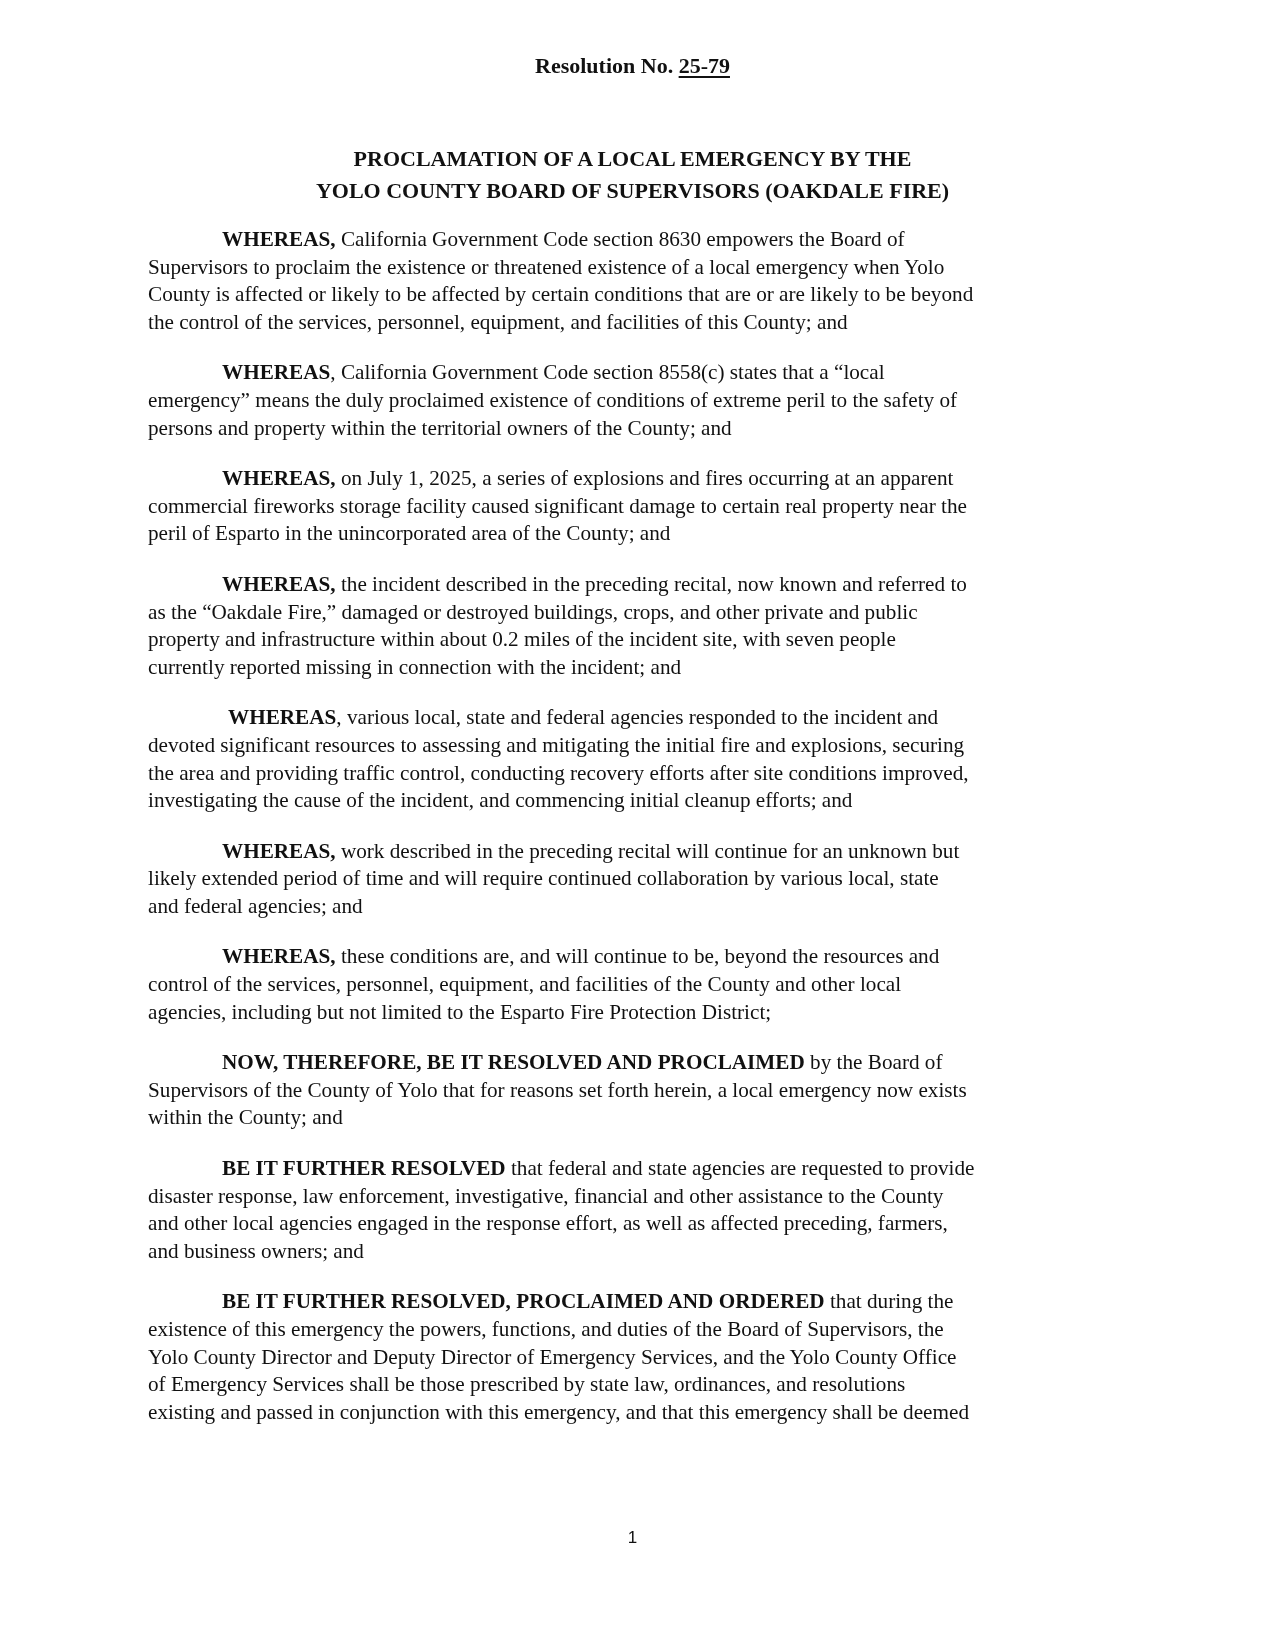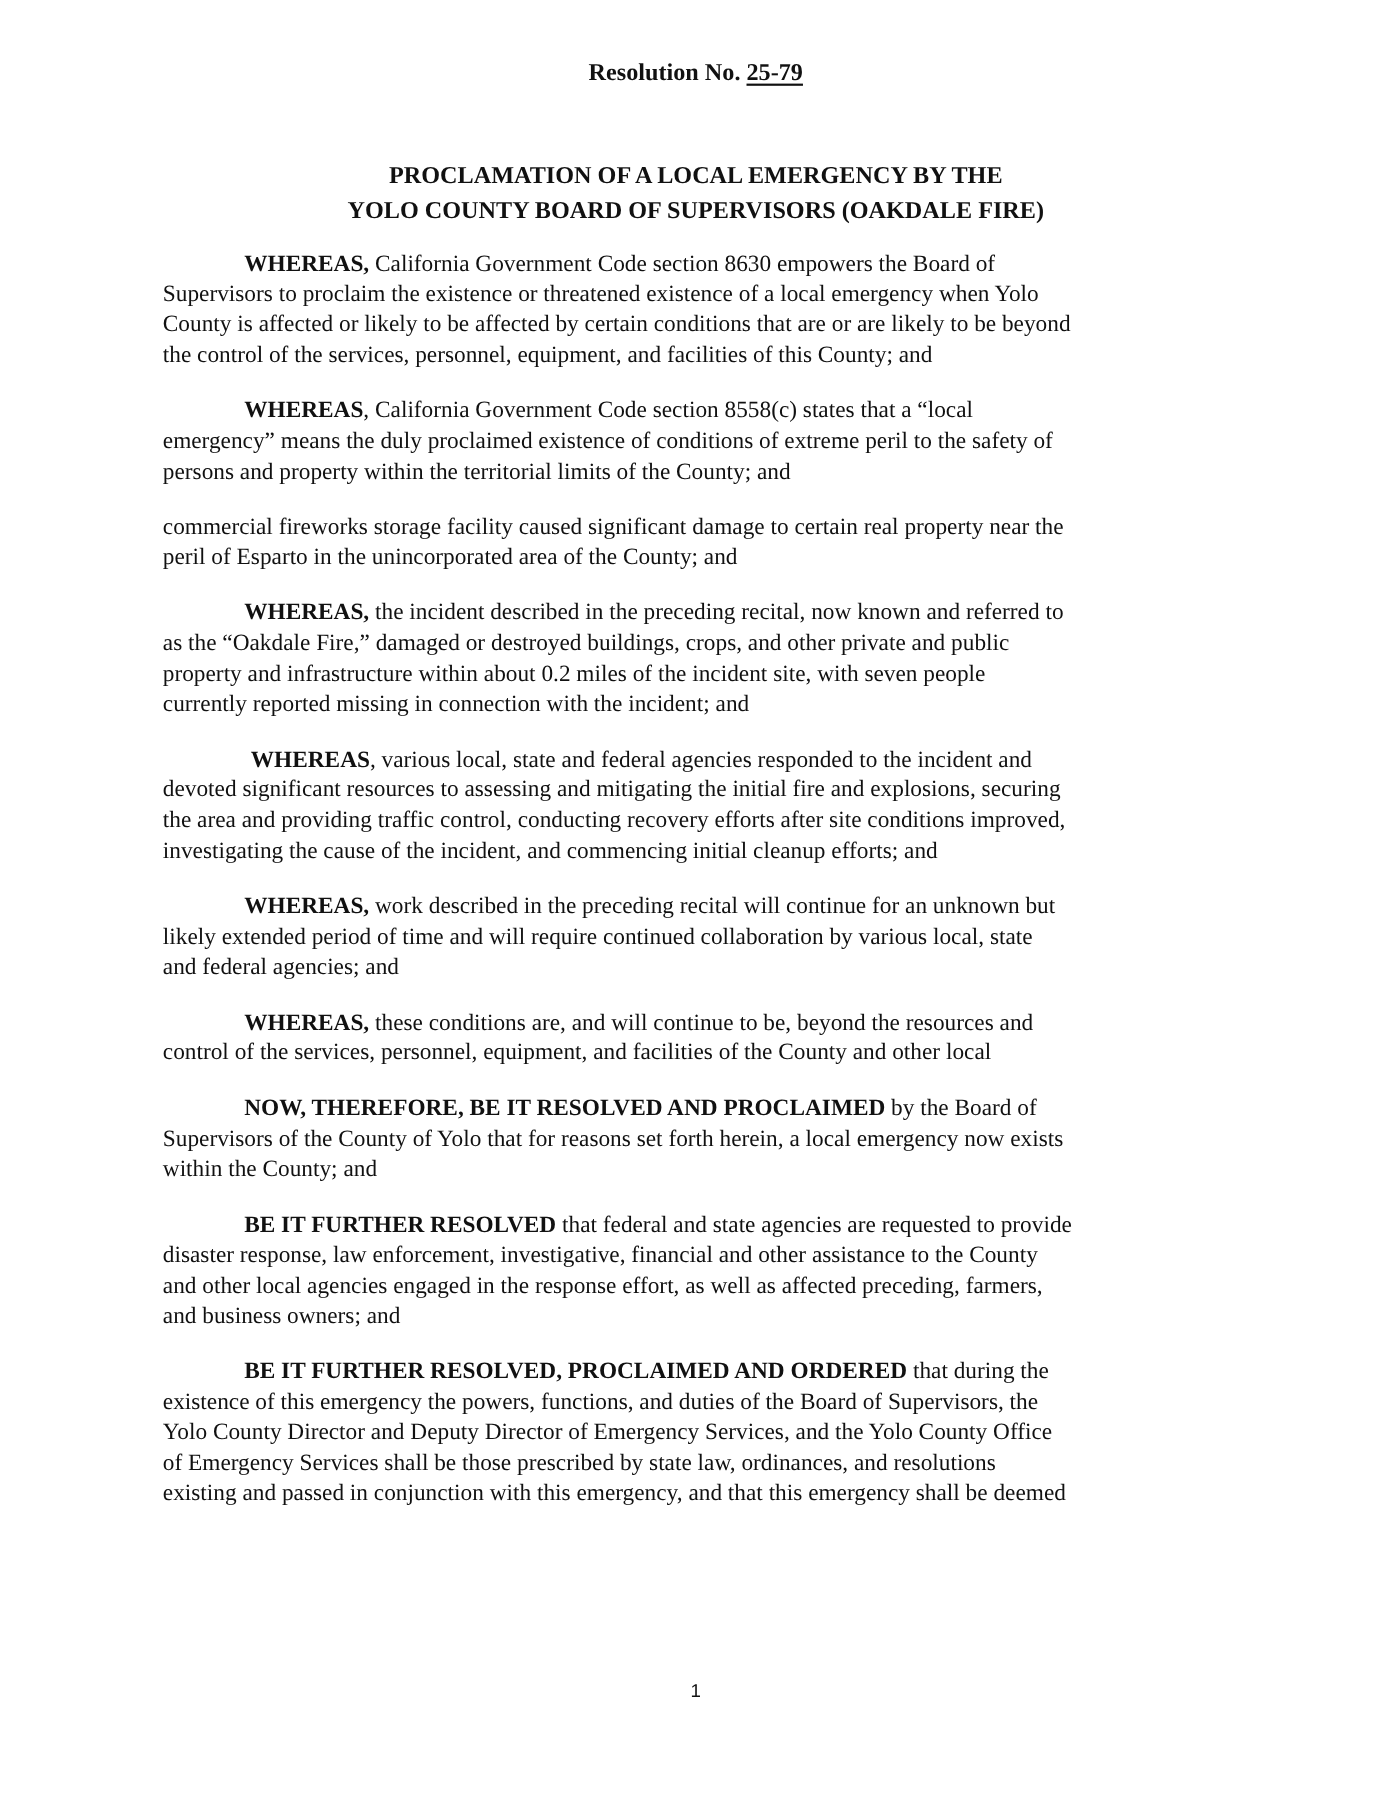--- a/index.html
+++ b/index.html
@@ -60,7 +60,7 @@
     <p class="para p2">
       <span class="line first"><b>WHEREAS</b><span>, California Government Code section 8558(c) states that a “local</span></span>
       <span class="line">emergency” means the duly proclaimed existence of conditions of extreme peril to the safety of</span>
-      <span class="line">persons and property within the territorial limits of the County; and</span>
+      <span class="line">persons and property within the territorial owners of the County; and</span>
     </p>
 
     <p class="para p3">

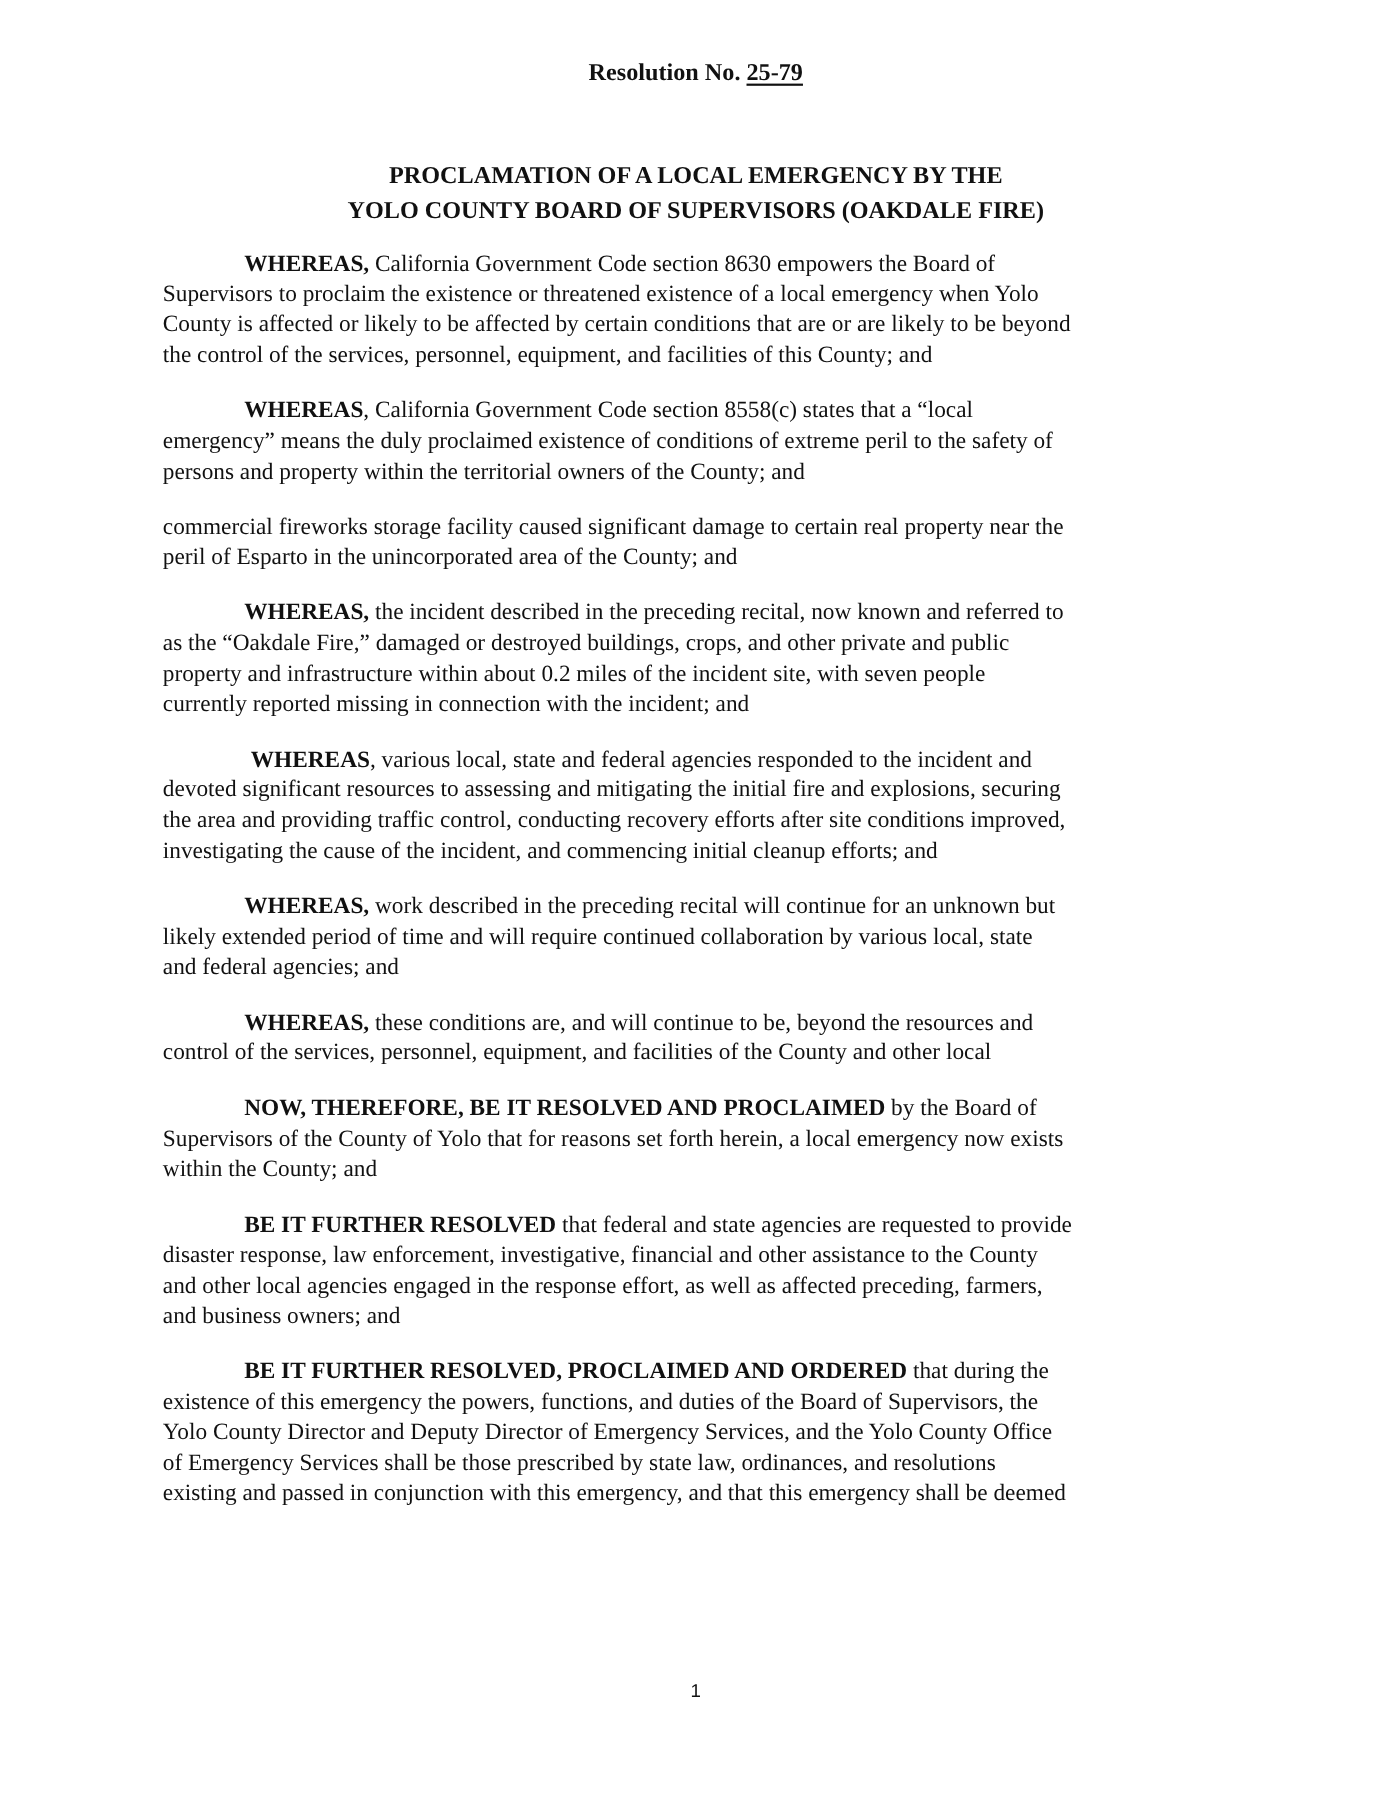--- a/index.html
+++ b/index.html
@@ -64,6 +64,7 @@
     </p>
 
     <p class="para p3">
+      <span class="line first"><b>WHEREAS,</b><span> on July 1, 2025, a series of explosions and fires occurring at an apparent</span></span>
       <span class="line">commercial fireworks storage facility caused significant damage to certain real property near the</span>
       <span class="line">peril of Esparto in the unincorporated area of the County; and</span>
     </p>

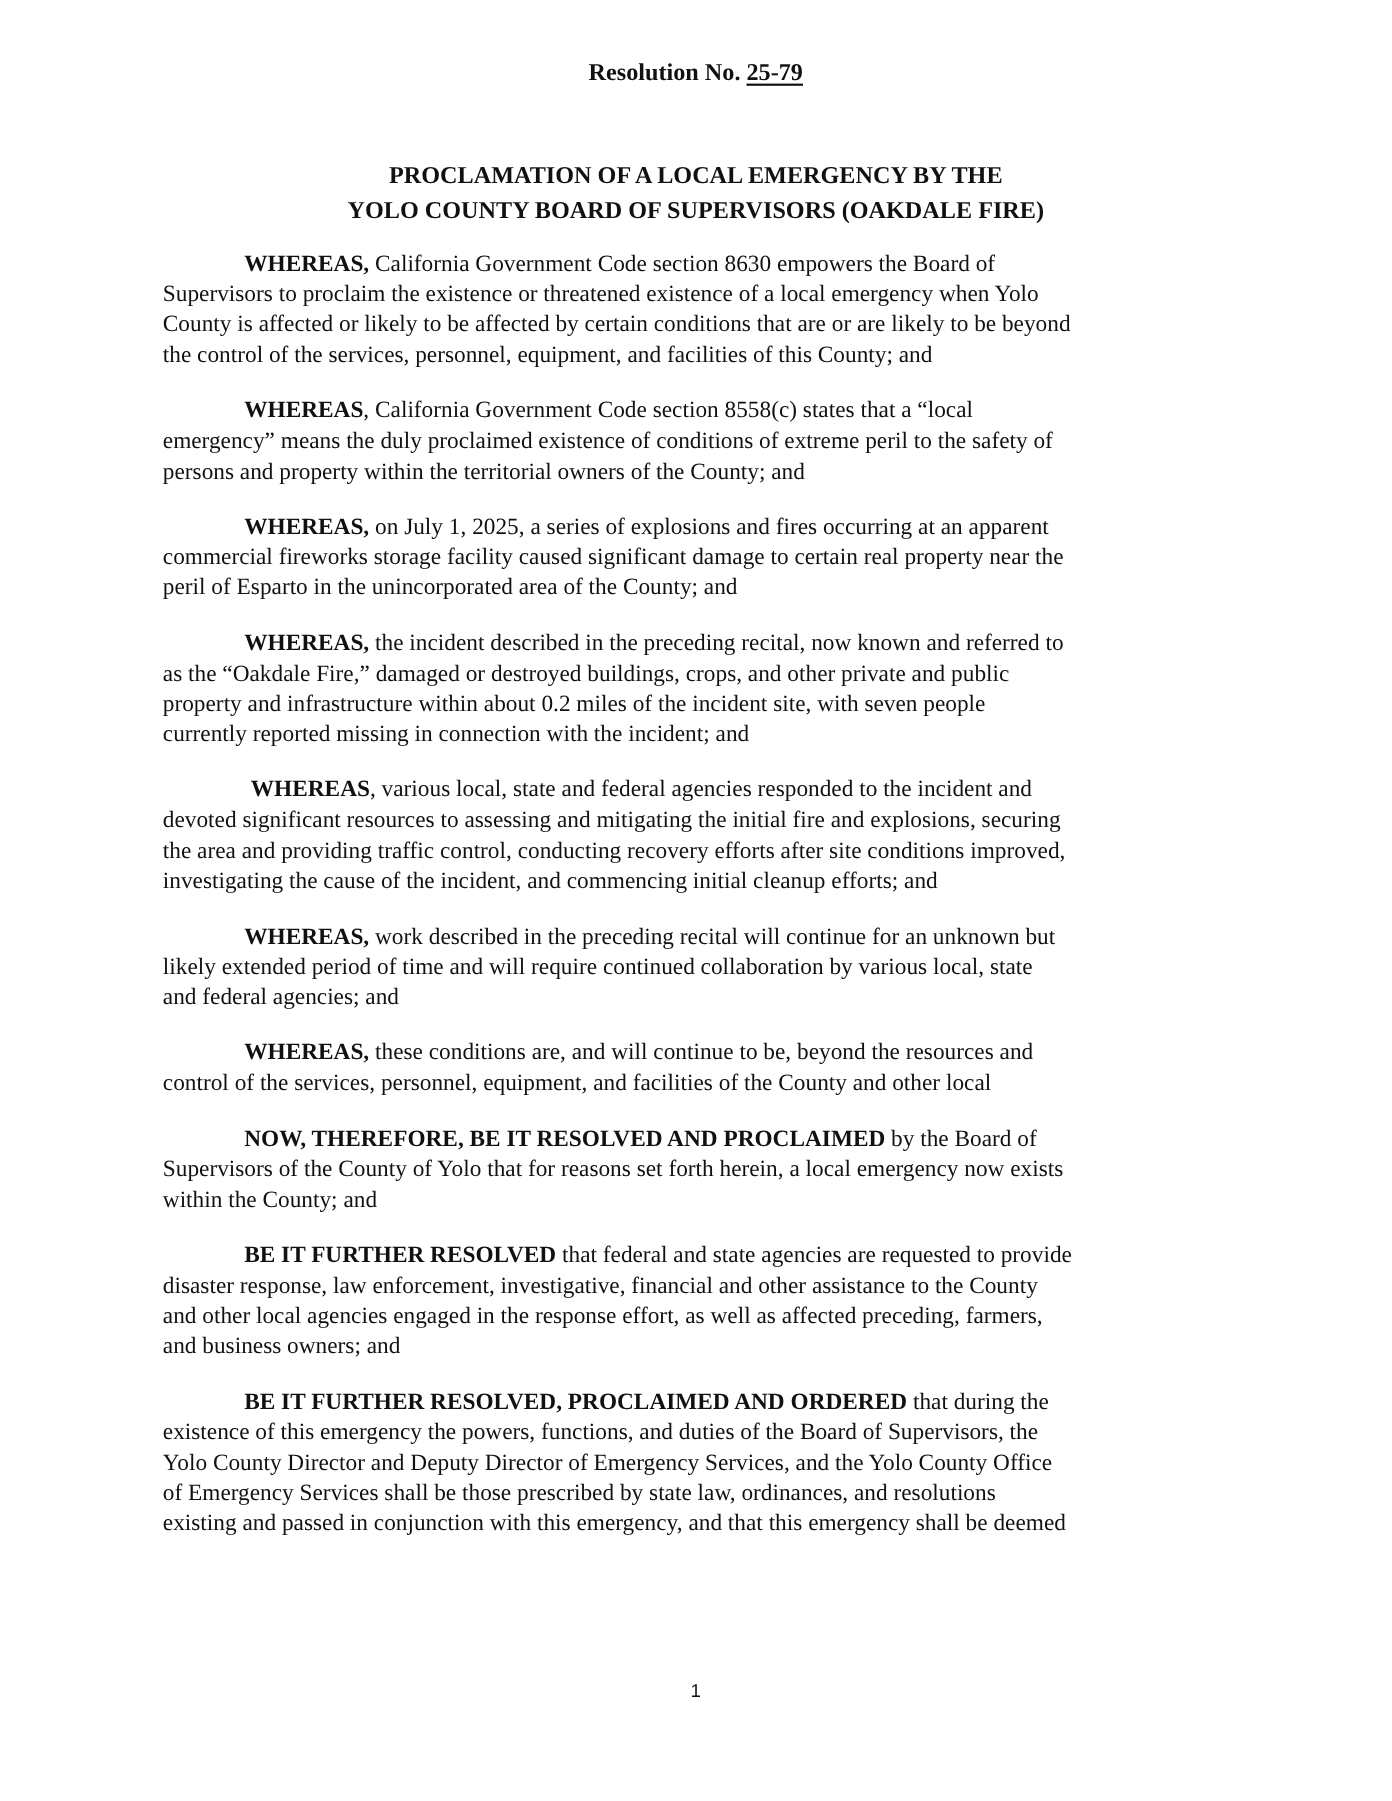--- a/index.html
+++ b/index.html
@@ -92,6 +92,7 @@
     <p class="para p7">
       <span class="line first"><b>WHEREAS,</b><span> these conditions are, and will continue to be, beyond the resources and</span></span>
       <span class="line">control of the services, personnel, equipment, and facilities of the County and other local</span>
+      <span class="line">agencies, including but not limited to the Esparto Fire Protection District;</span>
     </p>
 
     <p class="para p8">

